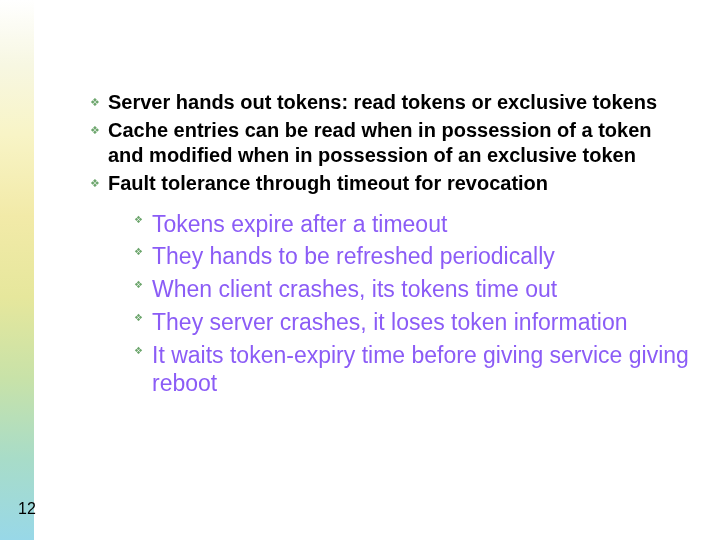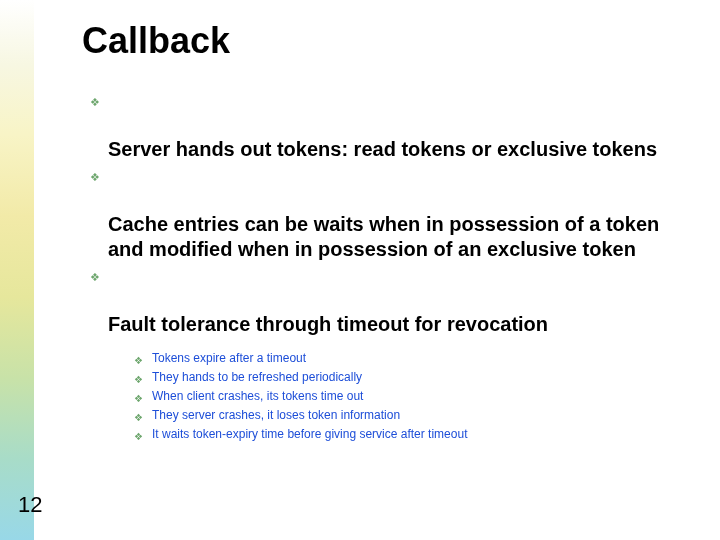--- a/index.html
+++ b/index.html
@@ -107,7 +107,6 @@
 <div class="slide">
   <div class="left-band"></div>
 
-  <div class="title">Callback</div>
 
   <div class="content">
 

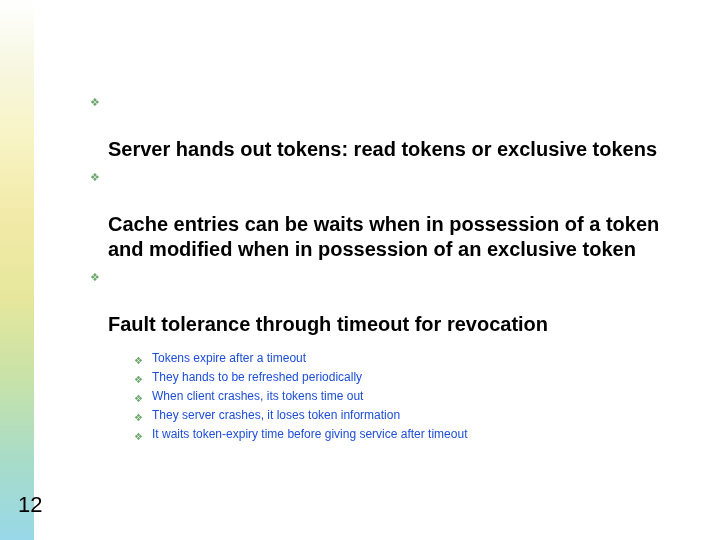--- a/index.html
+++ b/index.html
@@ -68,7 +68,6 @@
     font-weight: bold;
     color: #000;
     line-height: 1.22;
-    margin-top: 47px;
   }
   .sub-list {
     margin-top: 14px;

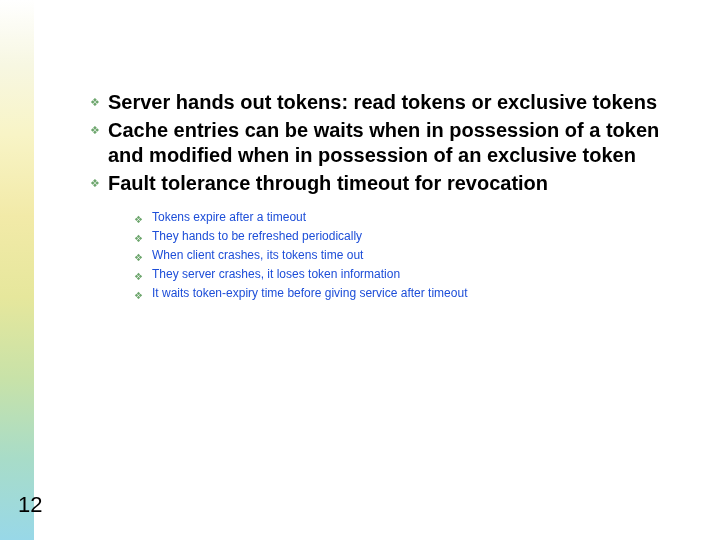--- a/index.html
+++ b/index.html
@@ -115,7 +115,7 @@
     </div>
     <div class="bullet-row">
       <div class="bullet-icon">❖</div>
-      <div class="bullet-text">Cache entries can be waits when in possession of a token and  modified when in possession of an exclusive token</div>
+      <div class="bullet-text">Cache entries can be read when in possession of a token and  modified when in possession of an exclusive token</div>
     </div>
     <div class="bullet-row">
       <div class="bullet-icon">❖</div>

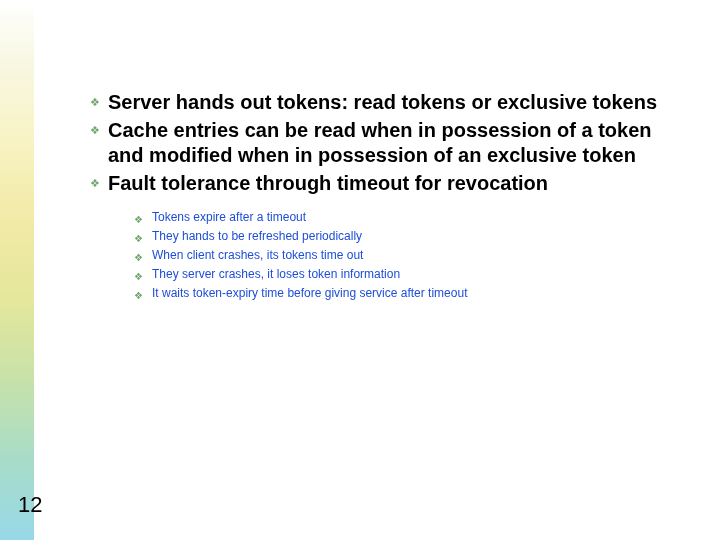--- a/index.html
+++ b/index.html
@@ -87,9 +87,9 @@
   }
   .sub-text {
     flex: 1 1 auto;
-    font-size: 12px;
+    font-size: 23px;
     font-weight: normal;
-    color: #1d4ed8;
+    color: #8b5cf6;
     line-height: 1.25;
   }
   .page-number {

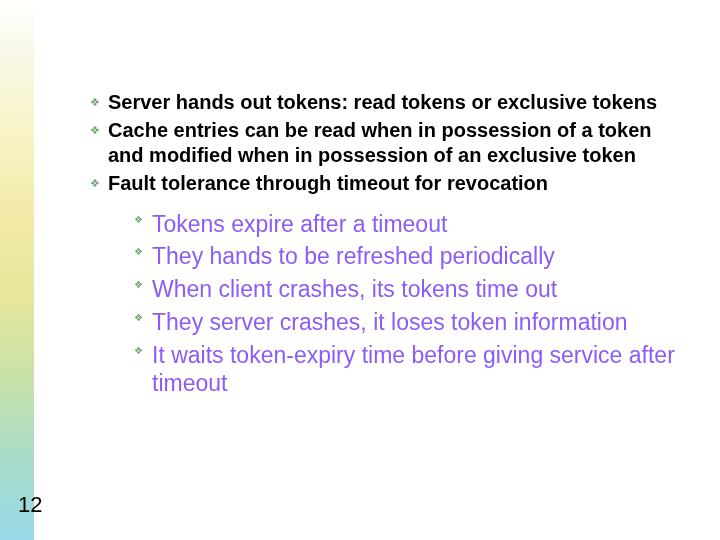--- a/index.html
+++ b/index.html
@@ -141,7 +141,7 @@
       </div>
       <div class="sub-row">
         <div class="sub-icon">❖</div>
-        <div class="sub-text">It waits token-expiry time before giving service after timeout</div>
+        <div class="sub-text">It waits token-expiry time before giving service giving reboot</div>
       </div>
     </div>
 

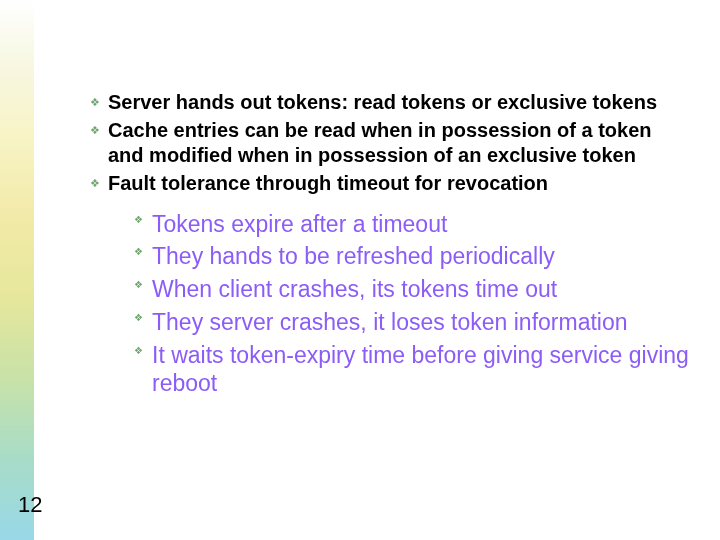--- a/index.html
+++ b/index.html
@@ -96,7 +96,7 @@
     position: absolute;
     left: 18px;
     bottom: 22px;
-    font-size: 22px;
+    font-size: 16px;
     color: #000;
   }
 </style>

